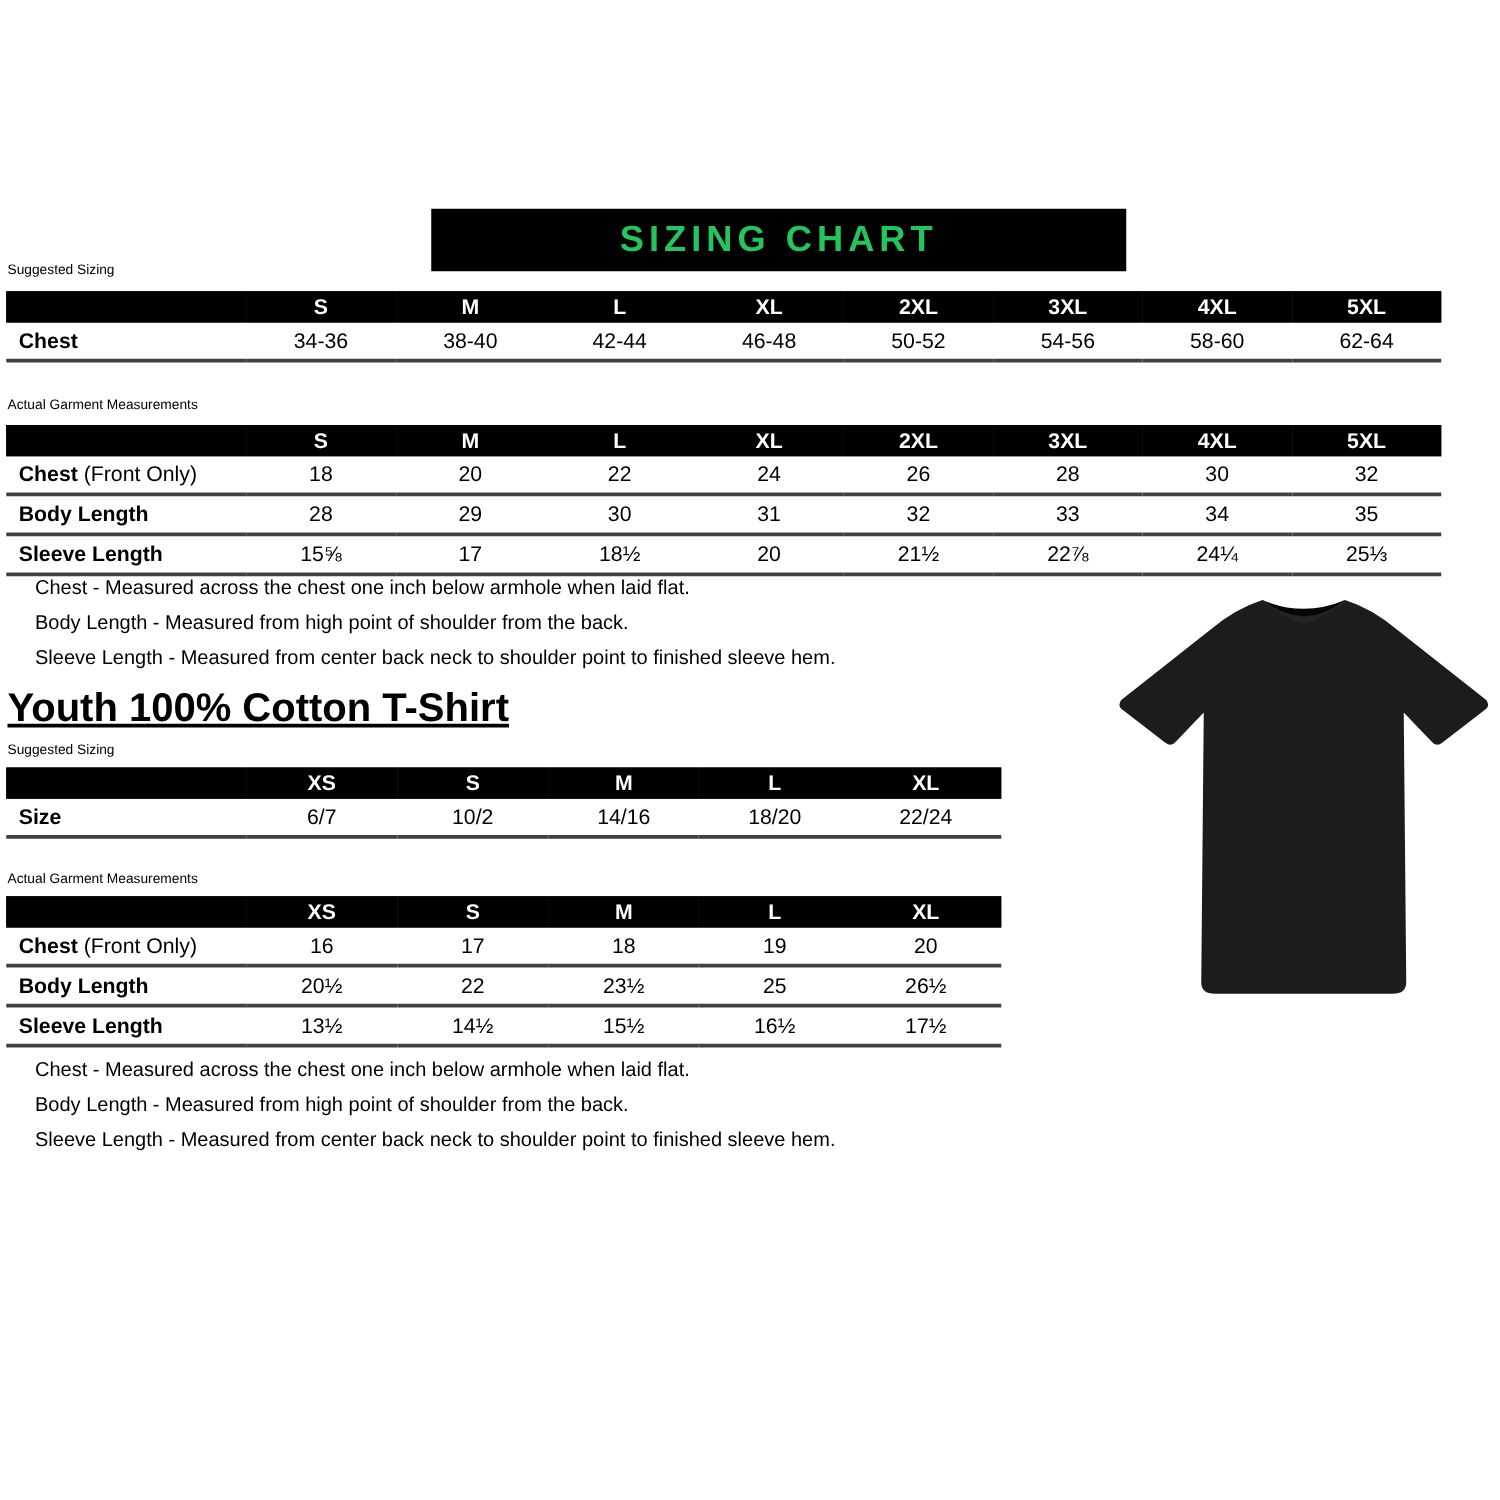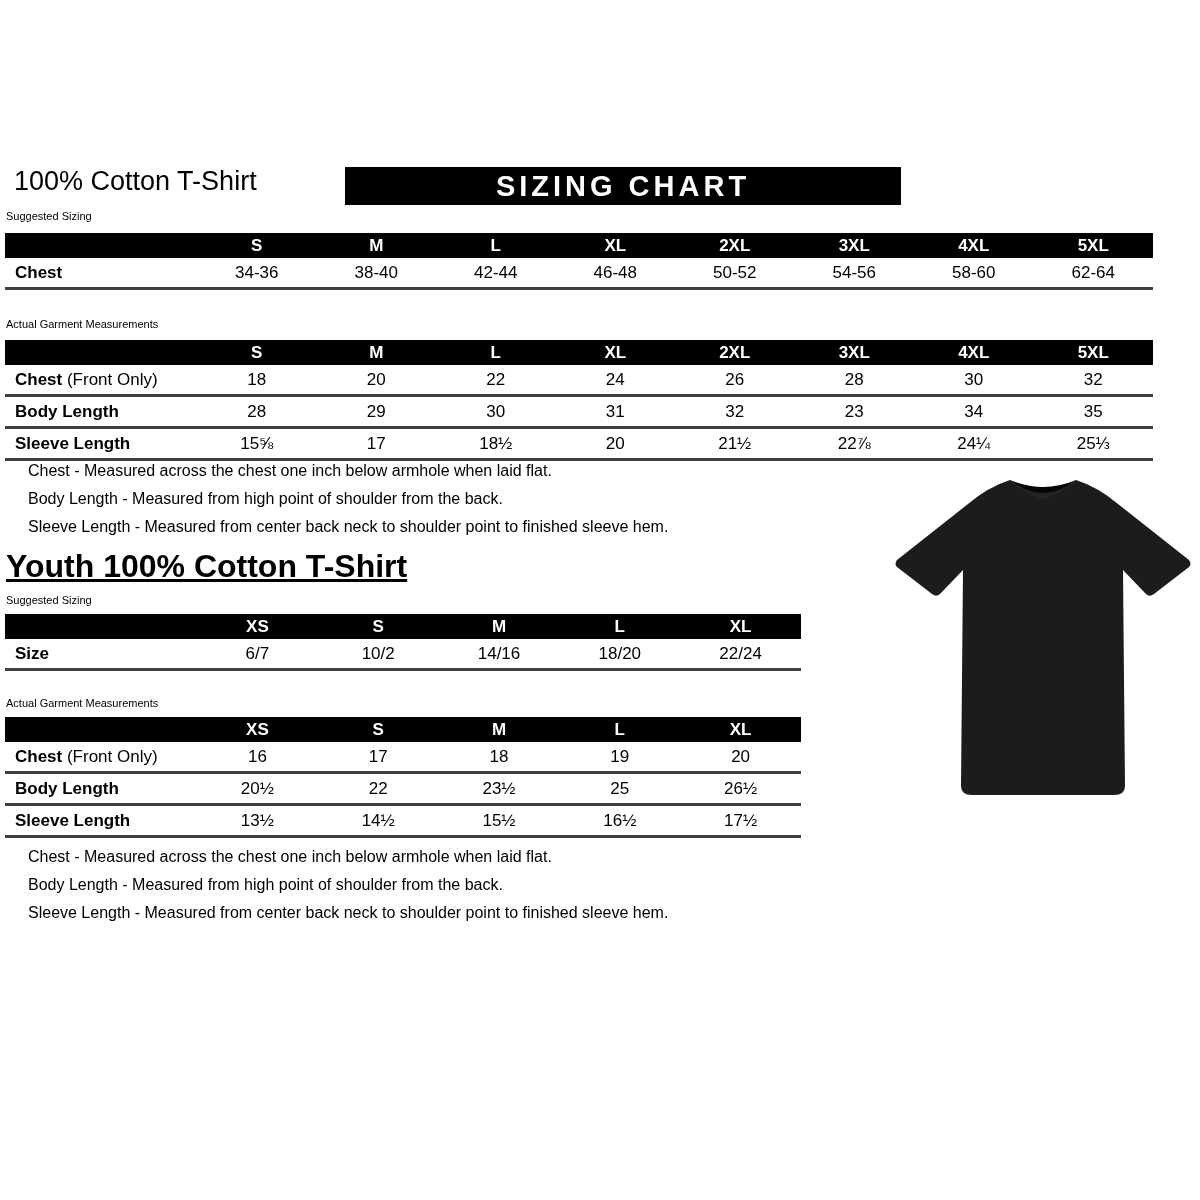--- a/index.html
+++ b/index.html
@@ -32,7 +32,6 @@
 
 <div class="page">
 
-  <div class="abs top-title">100% Cotton T-Shirt</div>
 
   <div class="abs banner">
     <span>SIZING CHART</span>

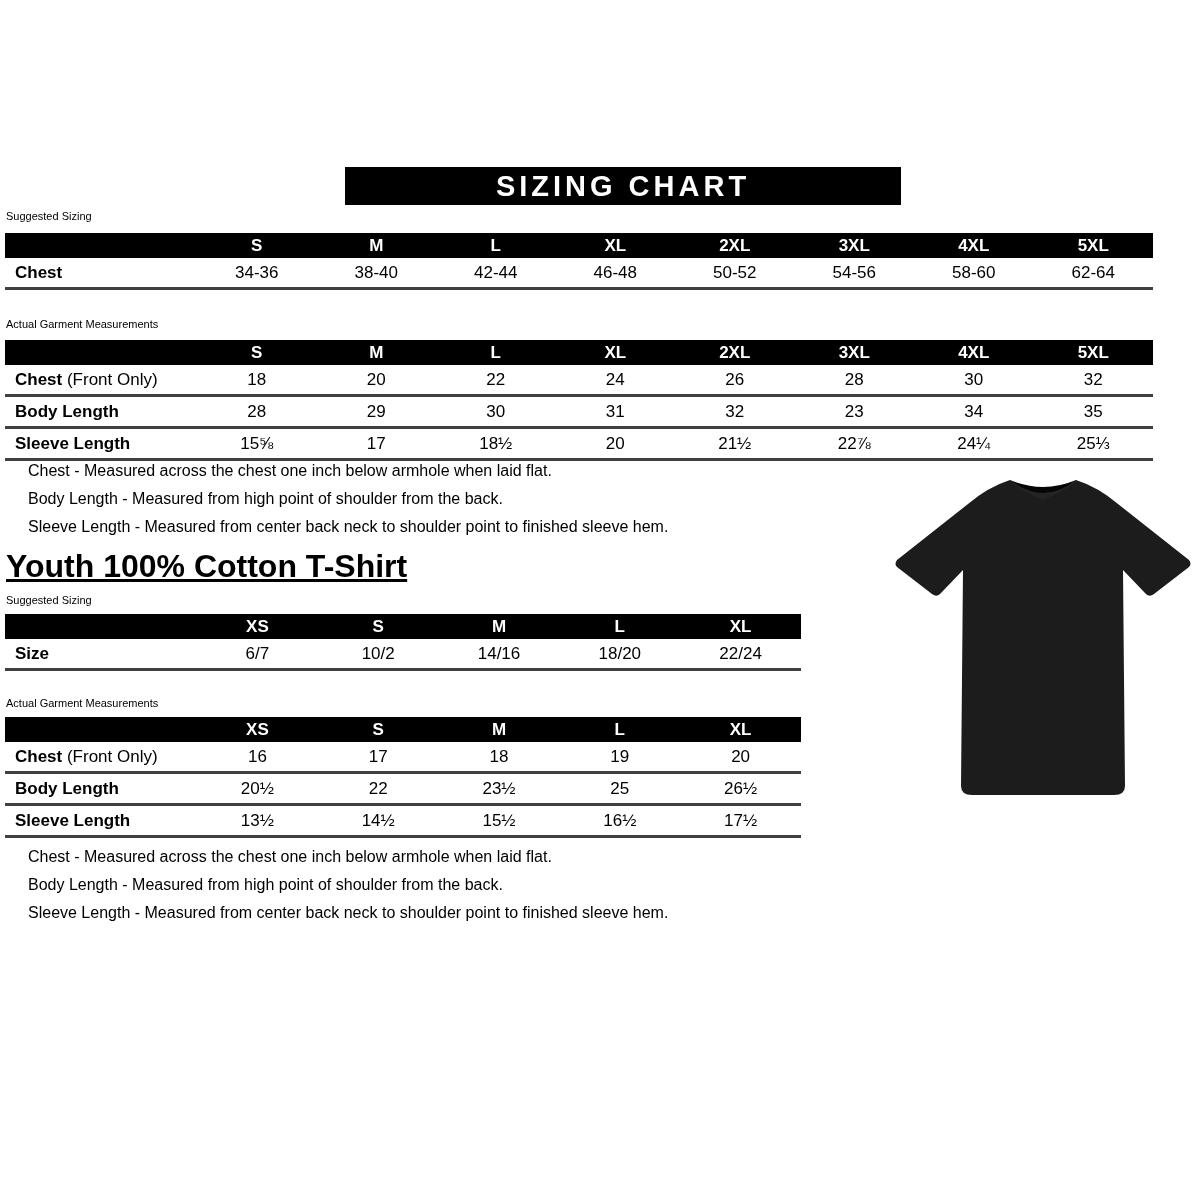--- a/index.html
+++ b/index.html
@@ -7,7 +7,7 @@
         font-family:"Liberation Sans",sans-serif;color:#000;}
   .abs{position:absolute;}
   .top-title{left:14px;top:166px;font-size:27px;font-weight:400;}
-  .banner{left:345px;top:167px;width:556px;height:38px;background:#000;color:#ffffff;
+  .banner{left:345px;top:167px;width:556px;height:50px;background:#000;color:#22c55e;
           display:flex;align-items:center;justify-content:center;}
   .banner span{font-size:29px;font-weight:bold;letter-spacing:4px;}
   .section-label{left:6px;font-size:11px;}

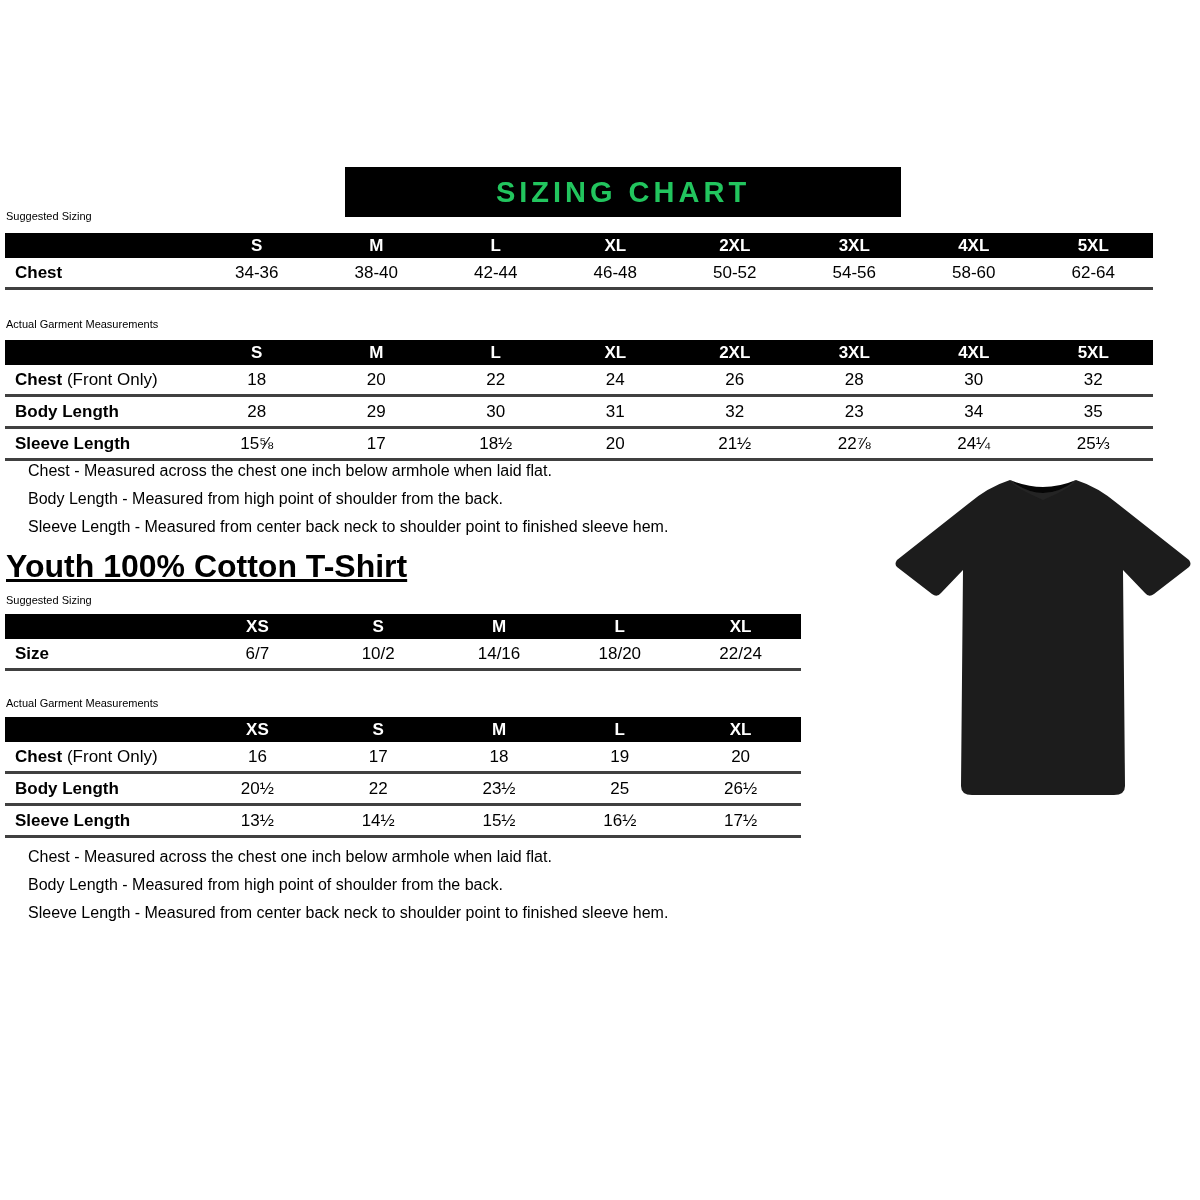--- a/index.html
+++ b/index.html
@@ -125,7 +125,7 @@
         <td>30</td>
         <td>31</td>
         <td>32</td>
-        <td>23</td>
+        <td>33</td>
         <td>34</td>
         <td>35</td>
       </tr>

